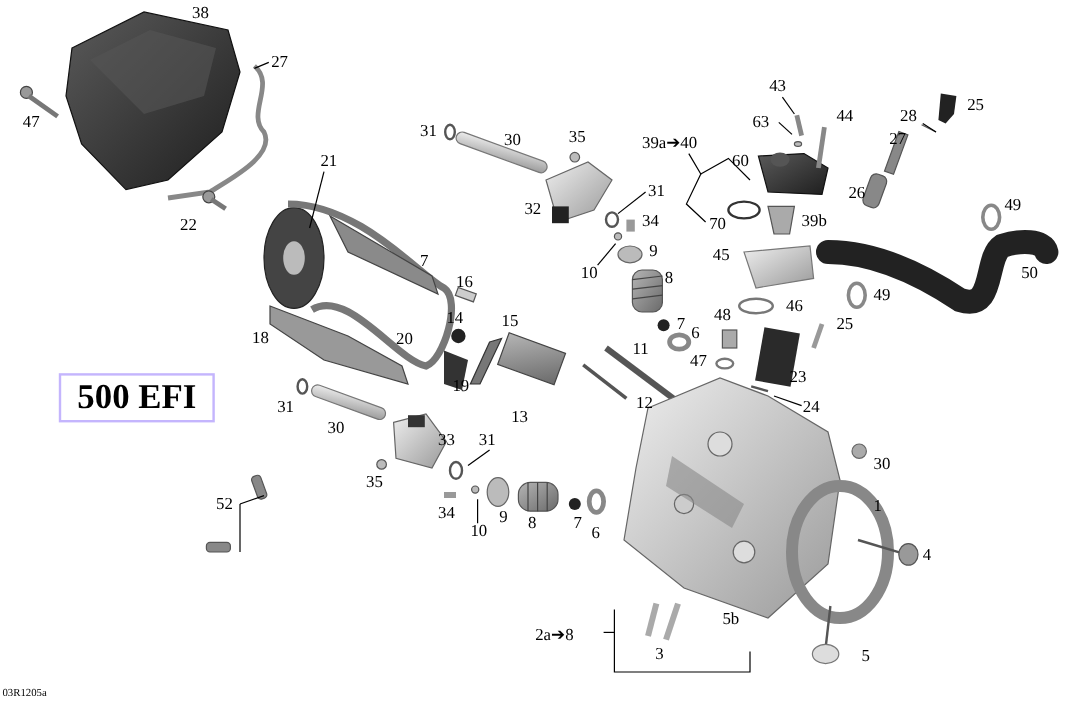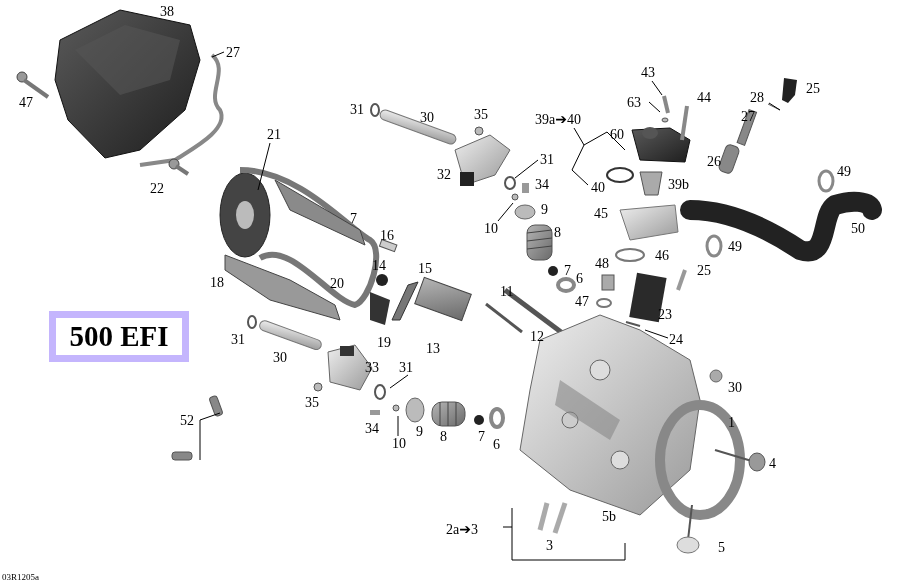--- a/index.html
+++ b/index.html
@@ -196,7 +196,7 @@
   <span class="lbl" style="left:554px;top:226px">8</span>
   <span class="lbl" style="left:535px;top:113px">39a➔40</span>
   <span class="lbl" style="left:610px;top:128px">60</span>
-  <span class="lbl" style="left:591px;top:181px">40</span>
+  <span class="lbl" style="left:591px;top:181px">70</span>
   <span class="lbl" style="left:641px;top:66px">43</span>
   <span class="lbl" style="left:627px;top:96px">63</span>
   <span class="lbl" style="left:697px;top:91px">44</span>

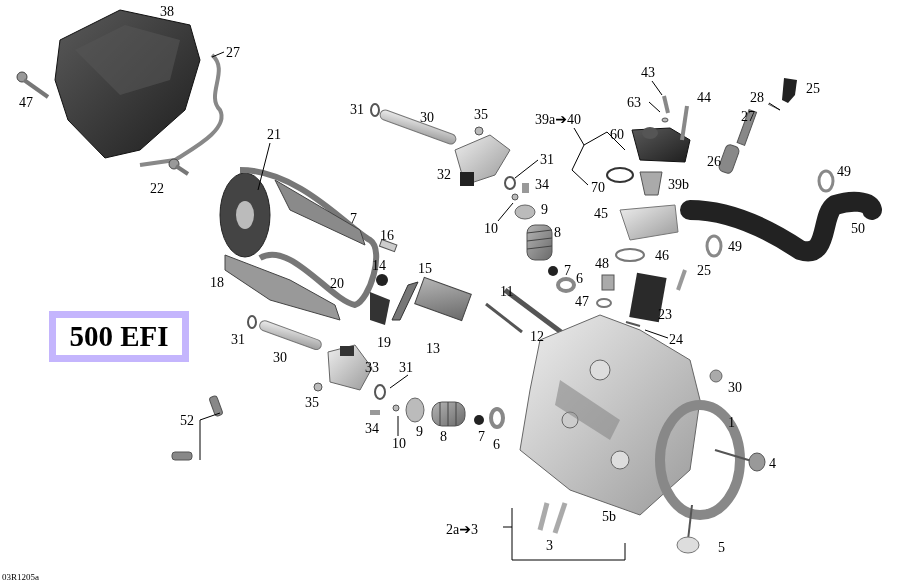--- a/index.html
+++ b/index.html
@@ -215,7 +215,7 @@
   <span class="lbl" style="left:564px;top:264px">7</span>
   <span class="lbl" style="left:576px;top:272px">6</span>
   <span class="lbl" style="left:575px;top:295px">47</span>
-  <span class="lbl" style="left:500px;top:285px">11</span>
+  <span class="lbl" style="left:527px;top:285px">11</span>
   <span class="lbl" style="left:658px;top:308px">23</span>
   <span class="lbl" style="left:669px;top:333px">24</span>
   <span class="lbl" style="left:530px;top:330px">12</span>

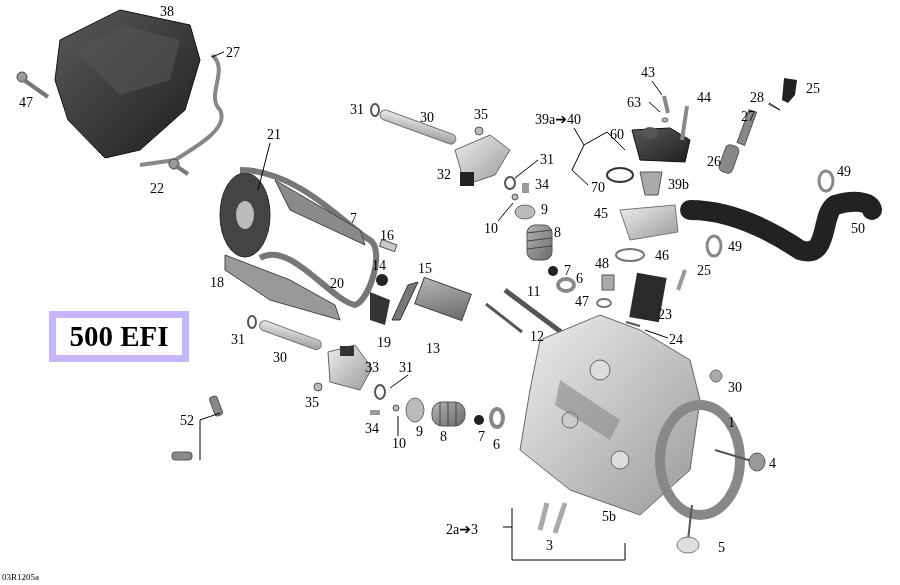--- a/index.html
+++ b/index.html
@@ -6,7 +6,7 @@
   body{width:900px;height:585px;position:relative;overflow:hidden;font-family:"Liberation Sans",sans-serif;}
   #diagram{position:absolute;left:0;top:0;width:900px;height:585px;font-family:Liberation Serif, serif;}
   .lbl{position:absolute;font-size:14px;color:#000;line-height:14px;white-space:nowrap;}
-  .model-box{position:absolute;left:49px;top:311px;width:126px;height:37px;border:7px solid #c4b5fd;background:#fff;
+  .model-box{position:absolute;left:49px;top:311px;width:126px;height:37px;border:2px solid #c4b5fd;background:#fff;
     font-weight:bold;font-size:29px;text-align:center;line-height:37px;color:#000;}
   .ref{position:absolute;left:2px;top:572px;font-size:9px;color:#000;}
   svg{position:absolute;left:0;top:0;}

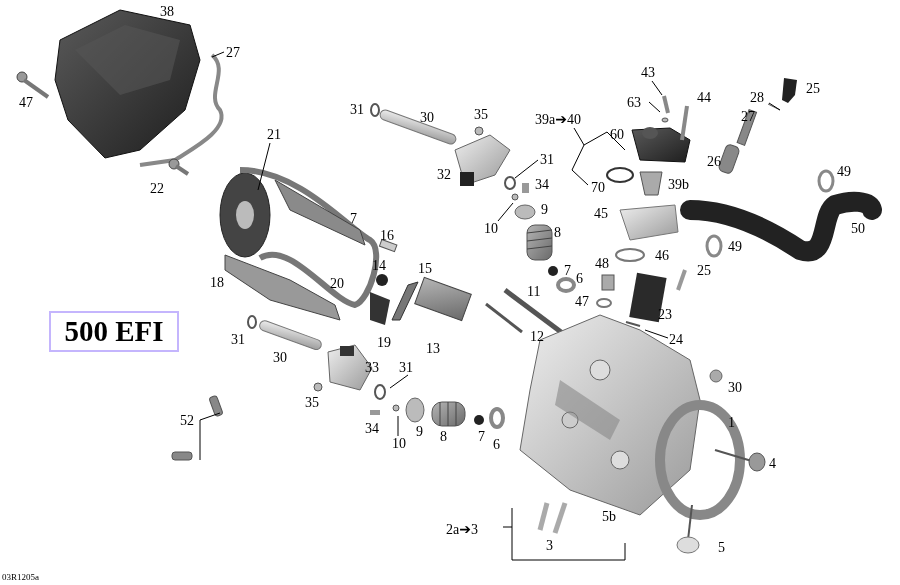--- a/index.html
+++ b/index.html
@@ -225,7 +225,7 @@
   <span class="lbl" style="left:418px;top:262px">15</span>
   <span class="lbl" style="left:210px;top:276px">18</span>
   <span class="lbl" style="left:330px;top:277px">20</span>
-  <span class="lbl" style="left:377px;top:336px">19</span>
+  <span class="lbl" style="left:377px;top:316px">19</span>
   <span class="lbl" style="left:426px;top:342px">13</span>
   <span class="lbl" style="left:231px;top:333px">31</span>
   <span class="lbl" style="left:273px;top:351px">30</span>

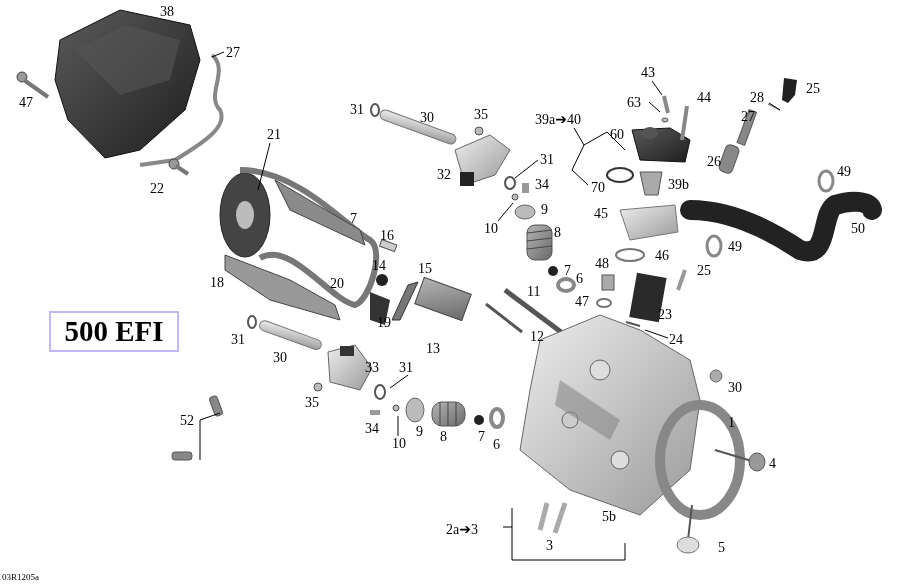--- a/index.html
+++ b/index.html
@@ -243,7 +243,7 @@
   <span class="lbl" style="left:728px;top:416px">1</span>
   <span class="lbl" style="left:769px;top:457px">4</span>
   <span class="lbl" style="left:602px;top:510px">5b</span>
-  <span class="lbl" style="left:446px;top:523px">2a➔3</span>
+  <span class="lbl" style="left:446px;top:523px">2a➔8</span>
   <span class="lbl" style="left:546px;top:539px">3</span>
   <span class="lbl" style="left:718px;top:541px">5</span>
 

